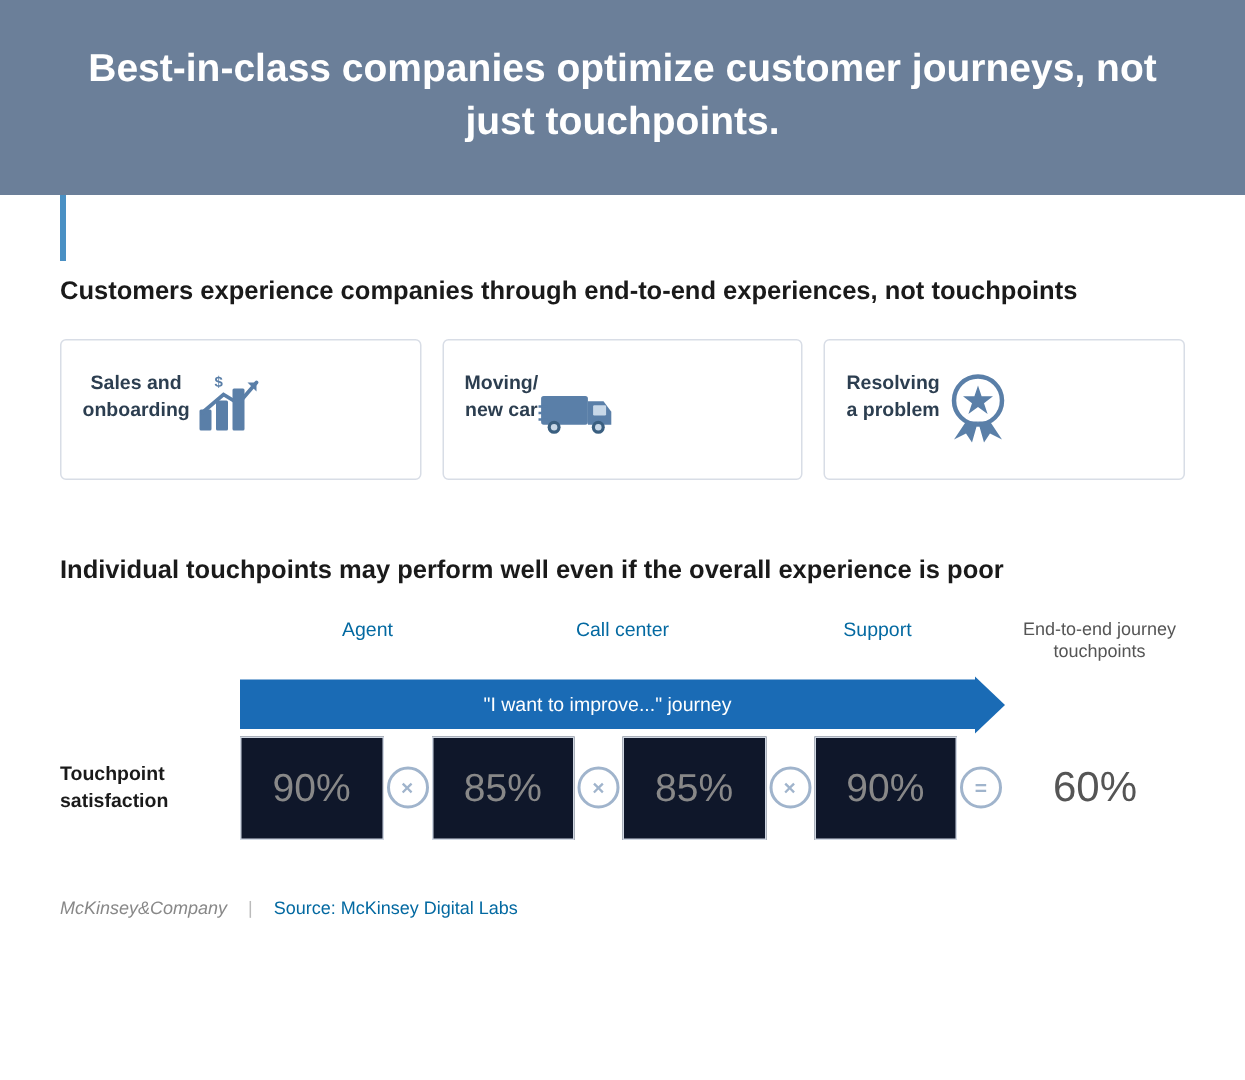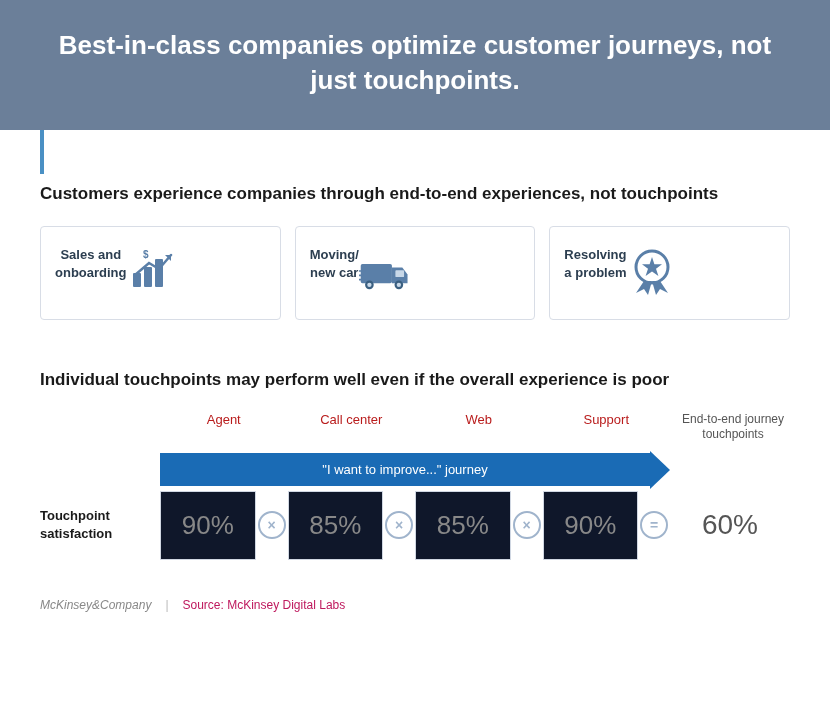--- a/index.html
+++ b/index.html
@@ -98,7 +98,7 @@
       flex: 1;
       text-align: center;
       font-size: 13px;
-      color: #b91c1c;
+      color: #0369a1;
       padding-bottom: 8px;
     }
     .tp-header-end {

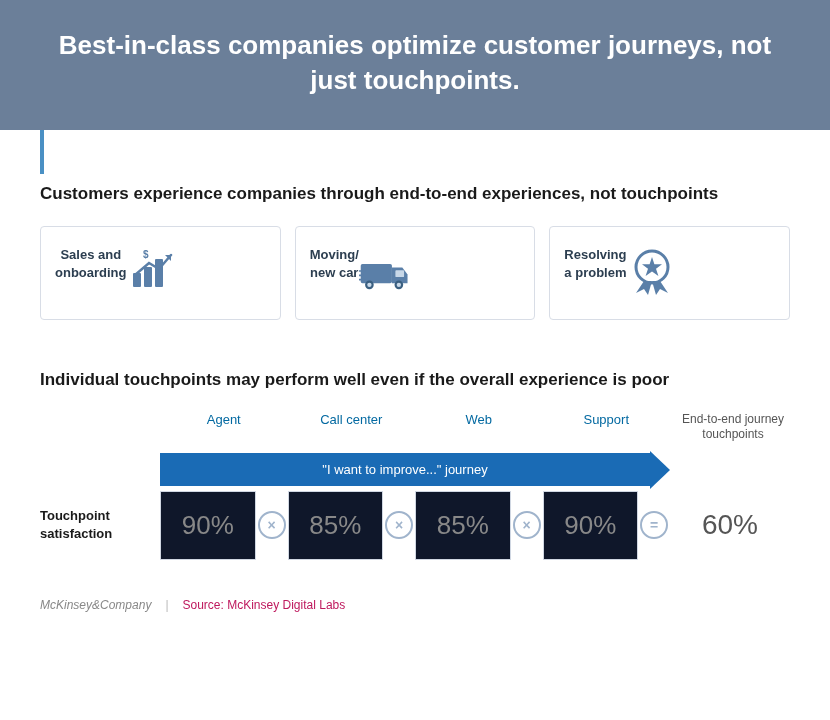--- a/index.html
+++ b/index.html
@@ -319,7 +319,6 @@
     <div style="display:flex; margin-left:120px;">
       <div class="tp-header">Agent</div>
       <div class="tp-header">Call center</div>
-      <div class="tp-header">Web</div>
       <div class="tp-header">Support</div>
       <div class="tp-header-end">End-to-end journey touchpoints</div>
     </div>

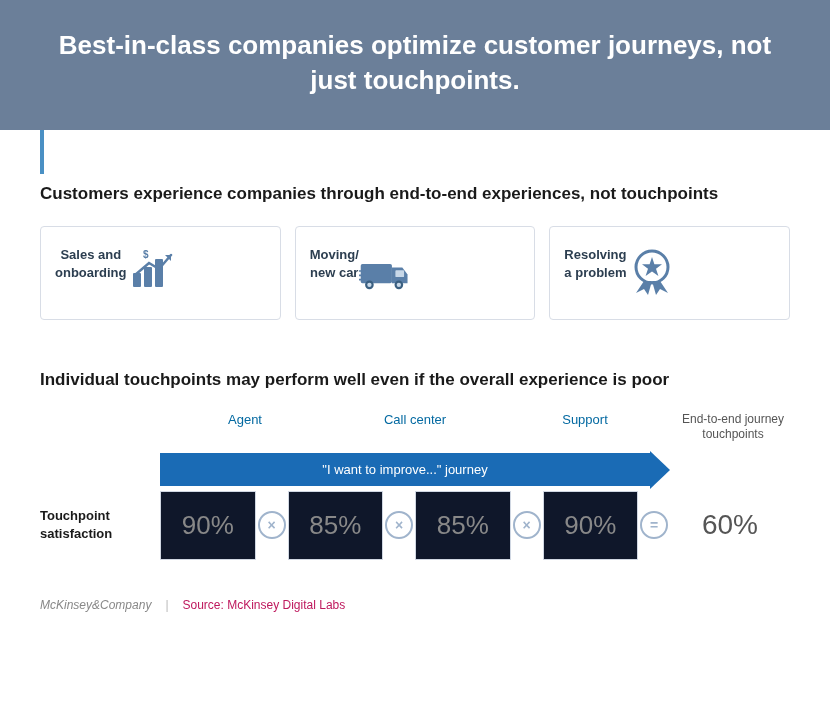--- a/index.html
+++ b/index.html
@@ -236,7 +236,7 @@
     }
     .footer-source {
       font-size: 12px;
-      color: #be185d;
+      color: #0369a1;
     }
   </style>
 </head>

